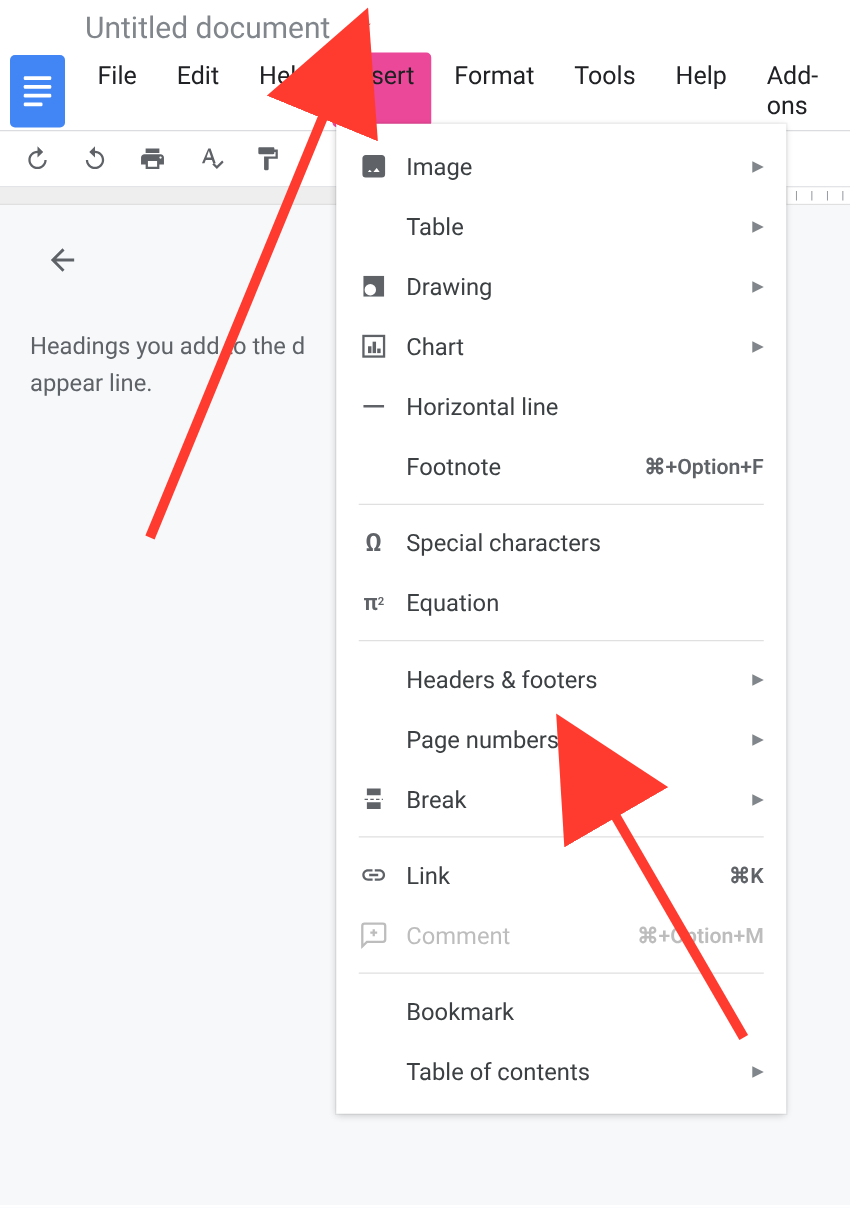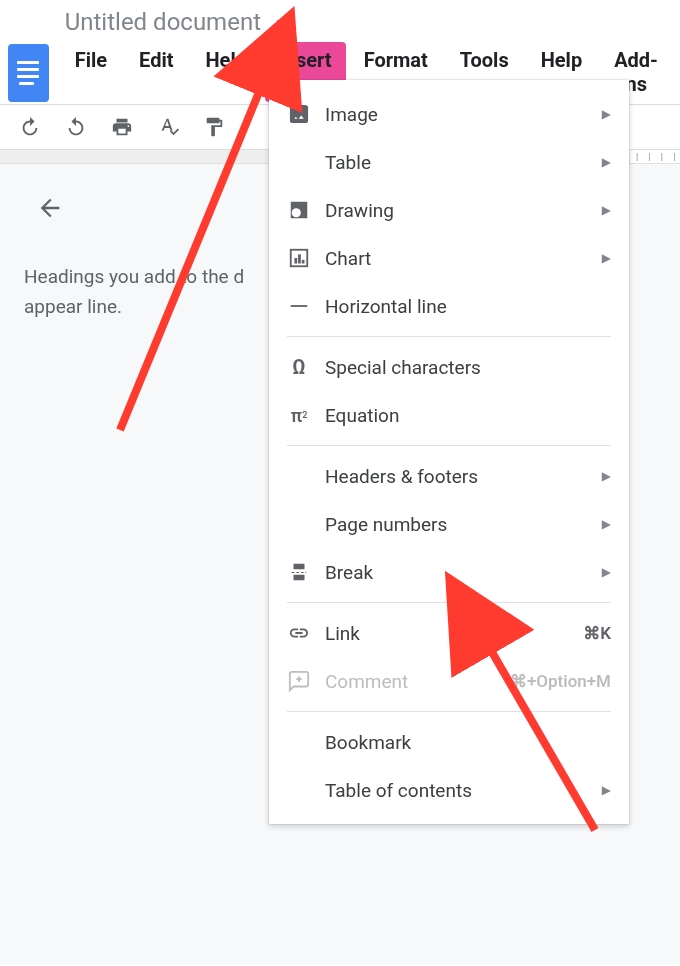--- a/index.html
+++ b/index.html
@@ -21,7 +21,7 @@
   .doc-title { font-size: 24px; color: #80868b; font-weight: 400; }
   .star { font-size: 22px; color: #5f6368; }
   .menubar {
-    display: flex; gap: 4px; margin-top: 6px; font-weight: bold;
+    display: flex; gap: 4px; margin-top: 6px;
   }
   .menubar-item {
     font-size: 20px; color: #202124; padding: 6px 14px;

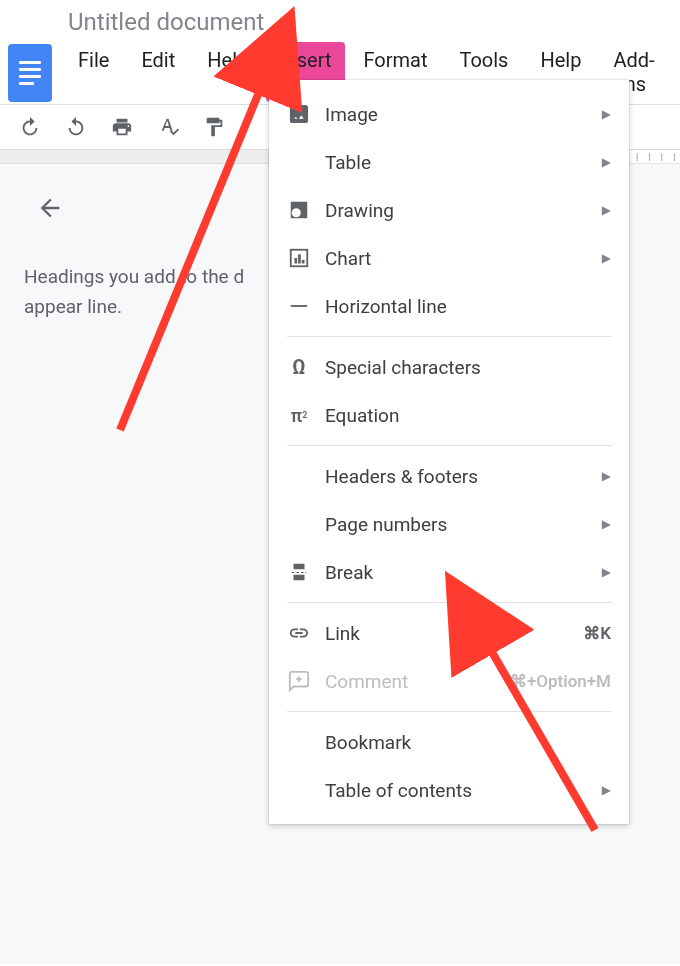--- a/index.html
+++ b/index.html
@@ -48,7 +48,7 @@
   .back-arrow { color: #5f6368; font-size: 28px; margin-bottom: 40px; margin-left: 12px;}
   .outline-text { font-size: 19px; color: #5f6368; line-height: 1.6; }
   .dropdown {
-    position: absolute; top: 80px; left: 269px;
+    position: absolute; top: 99px; left: 269px;
     width: 360px; background: #fff;
     box-shadow: 0 2px 6px rgba(0,0,0,0.2), 0 0 0 1px rgba(0,0,0,0.05);
     padding: 10px 0; z-index: 100;

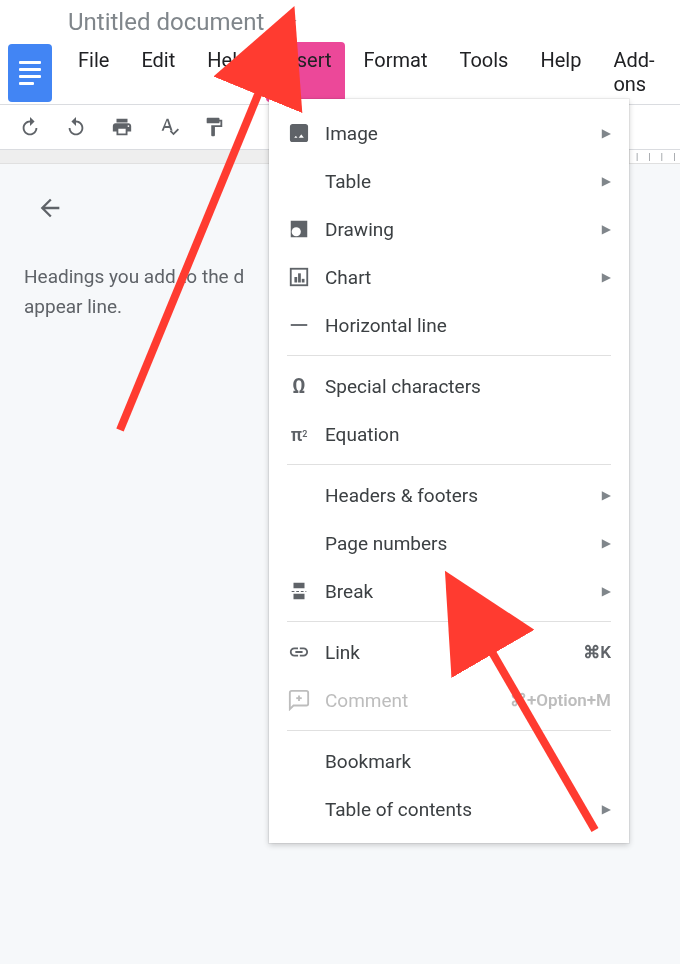--- a/index.html
+++ b/index.html
@@ -188,6 +188,11 @@
         </svg>
       </span>
     <span class="menu-label">Horizontal line</span>
+  </div>
+  <div class="menu-item">
+    <span class="spacer-icon"></span>
+    <span class="menu-label">Footnote</span>
+    <span class="menu-shortcut">⌘+Option+F</span>
   </div>
   <div class="menu-sep"></div>
   <div class="menu-item">

